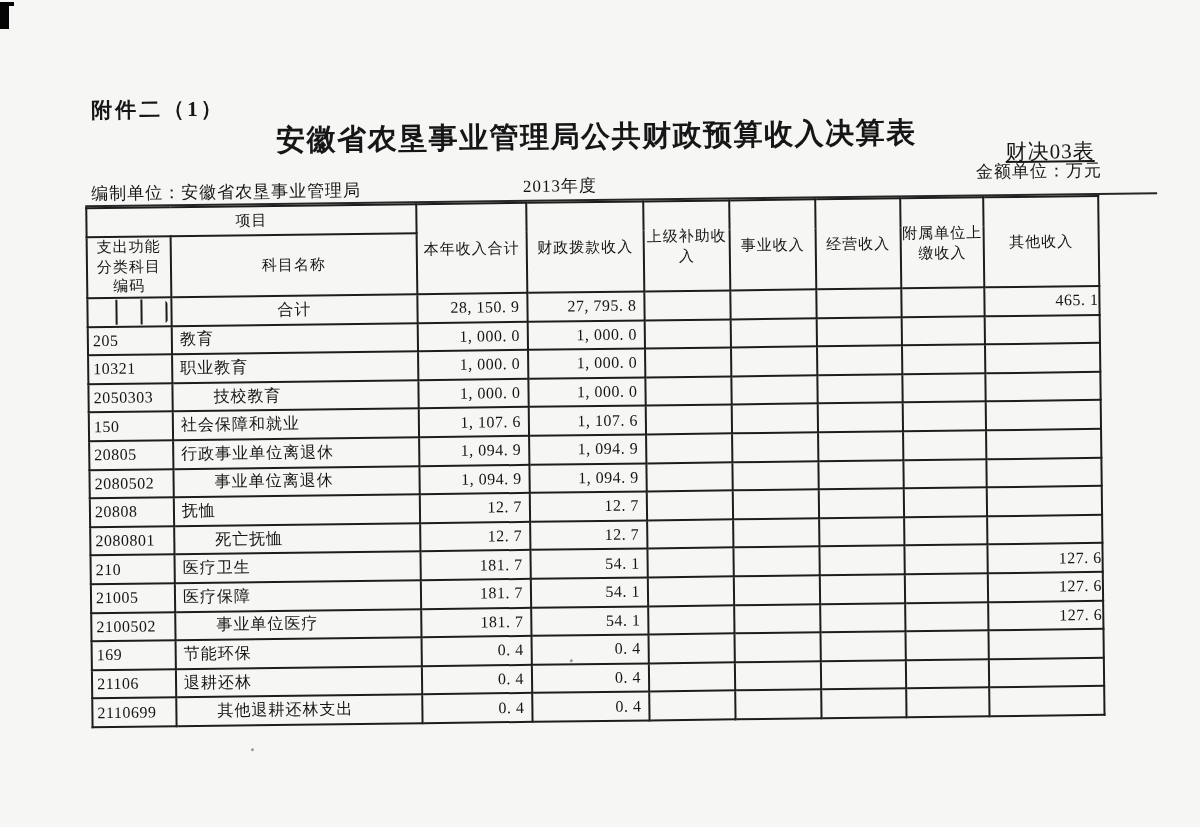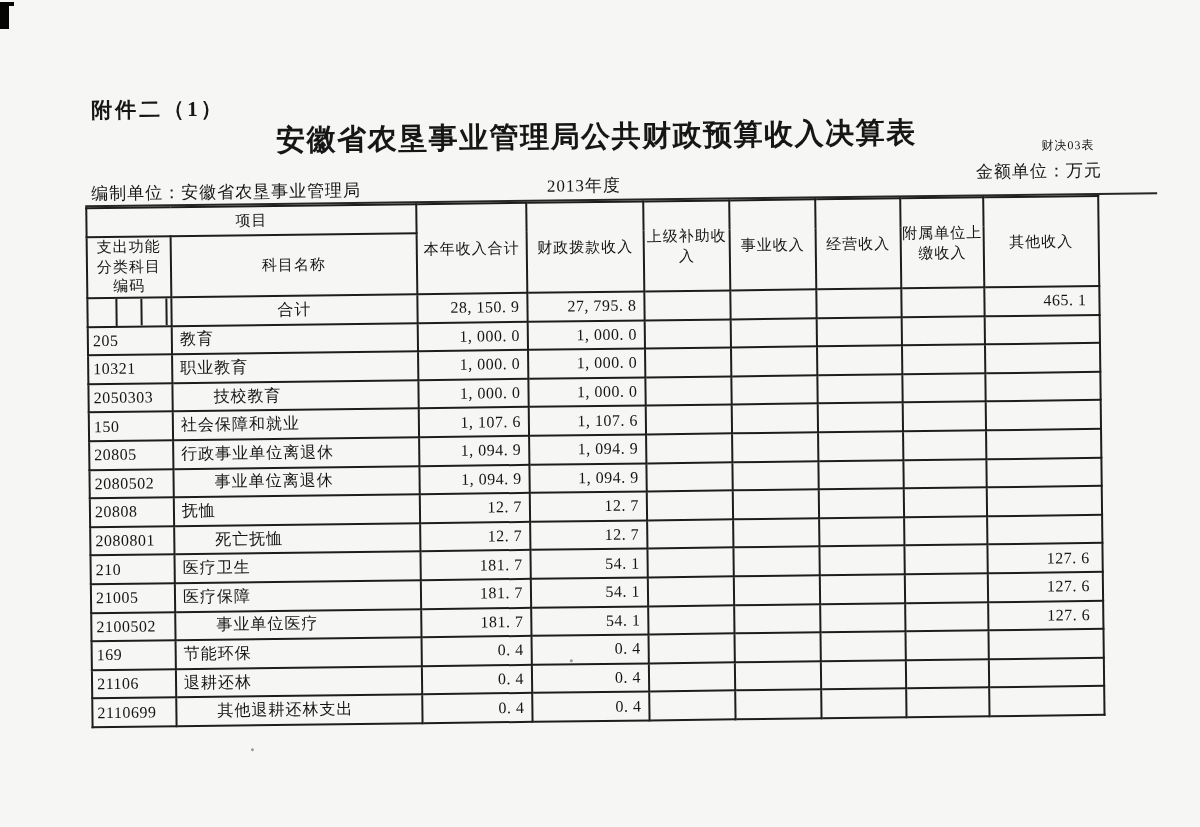--- a/index.html
+++ b/index.html
@@ -29,7 +29,7 @@
     font-size:29px;font-weight:700;letter-spacing:1.5px;
   }
   .form-code{
-    position:absolute;right:102px;top:143px;font-size:12px;letter-spacing:1px;
+    position:absolute;right:102px;top:143px;font-size:21px;letter-spacing:1px;text-decoration:underline;
   }
   .unit-note{
     position:absolute;right:95px;top:165px;font-size:17px;letter-spacing:1px;

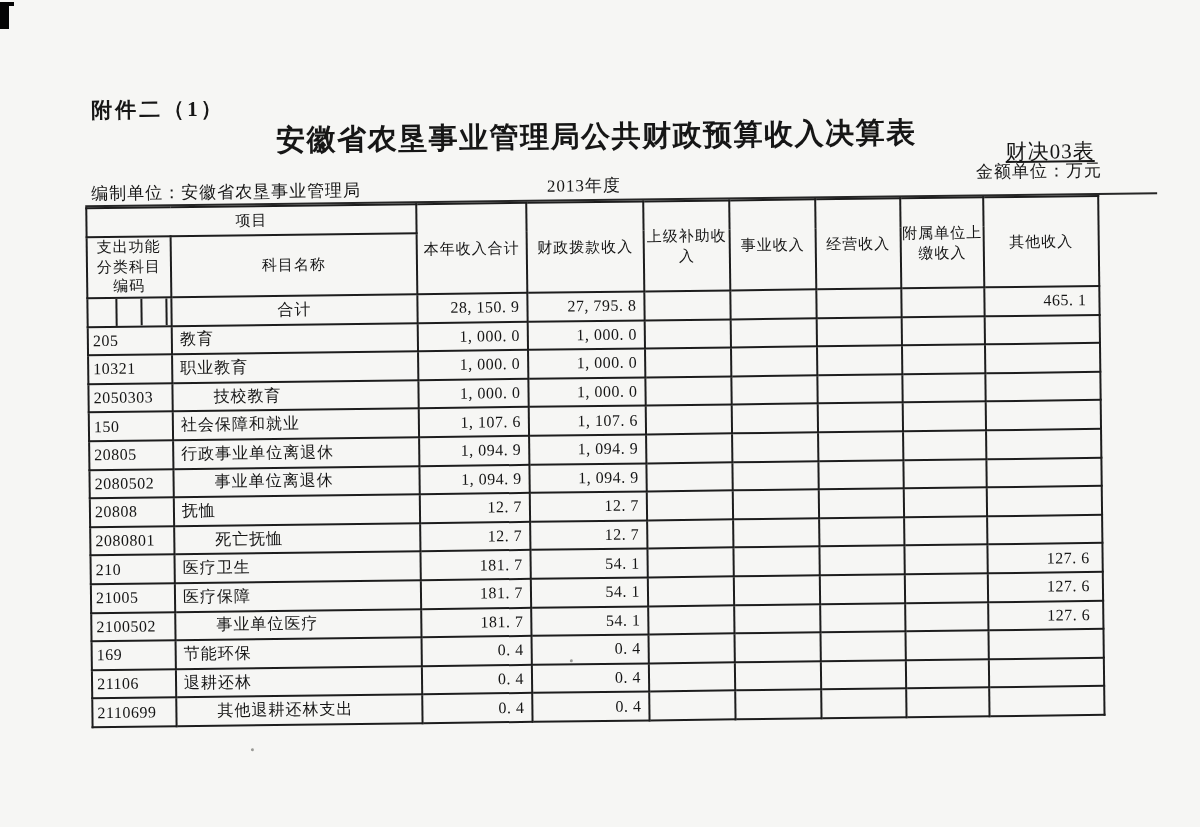--- a/index.html
+++ b/index.html
@@ -39,7 +39,7 @@
     border-bottom:2px solid #262626;font-size:17px;
   }
   .prepared{position:absolute;left:6px;top:2px;letter-spacing:1px;}
-  .year{position:absolute;left:462px;top:0px;letter-spacing:1px;text-align:right;}
+  .year{position:absolute;left:438px;top:0px;letter-spacing:1px;text-align:right;}
 
   .table-wrap{position:absolute;left:88px;top:201px;}
   table{border-collapse:collapse;table-layout:fixed;width:1012px;background:transparent;}

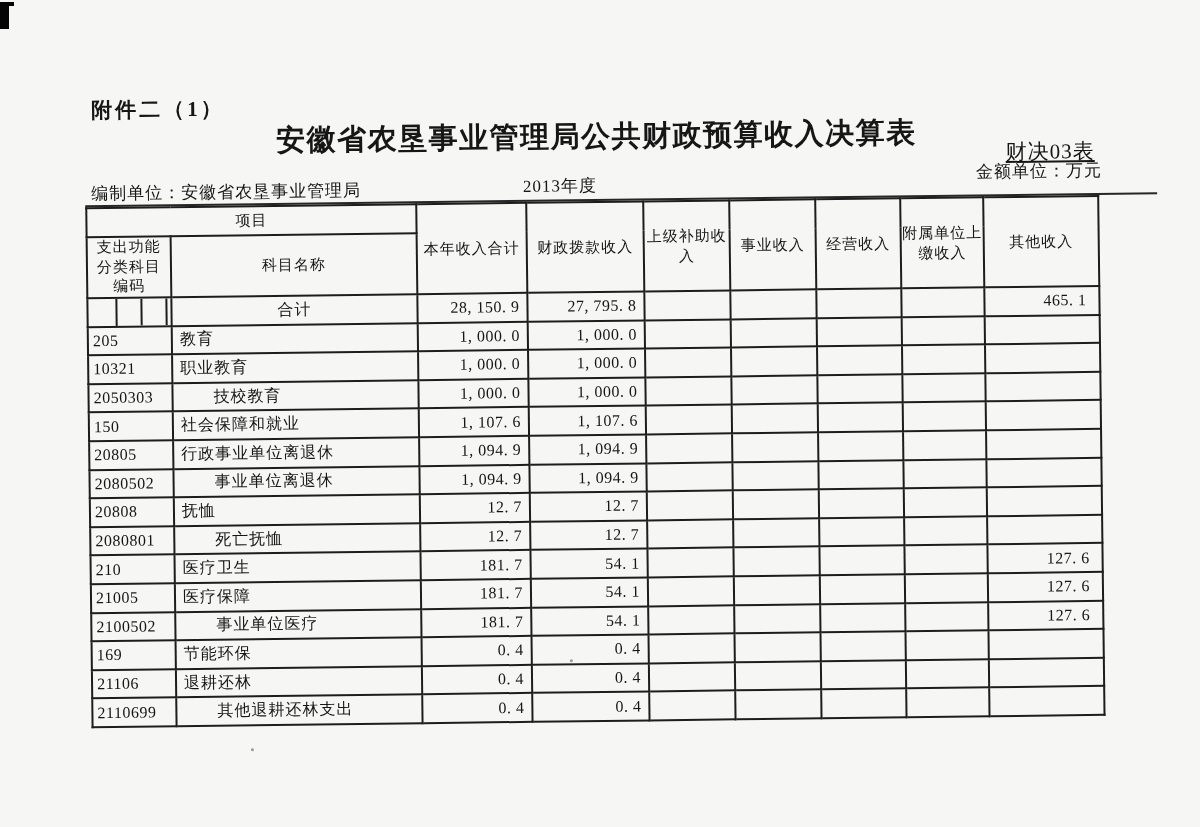--- a/index.html
+++ b/index.html
@@ -59,7 +59,7 @@
   td.name-cell.indent{padding-left:40px;}
   td.name-cell.center{text-align:center;padding-left:0;}
   td.num-cell{text-align:right;padding-right:7px;letter-spacing:0.5px;white-space:nowrap;}
-  td.other-cell{padding-right:12px;}
+  td.other-cell{padding-right:0;}
   tr.total-row td.code-cell{padding:0;}
   .subboxes{display:flex;height:100%;}
   .subboxes .sb{display:block;height:100%;border-right:2px solid #1d1d1d;}

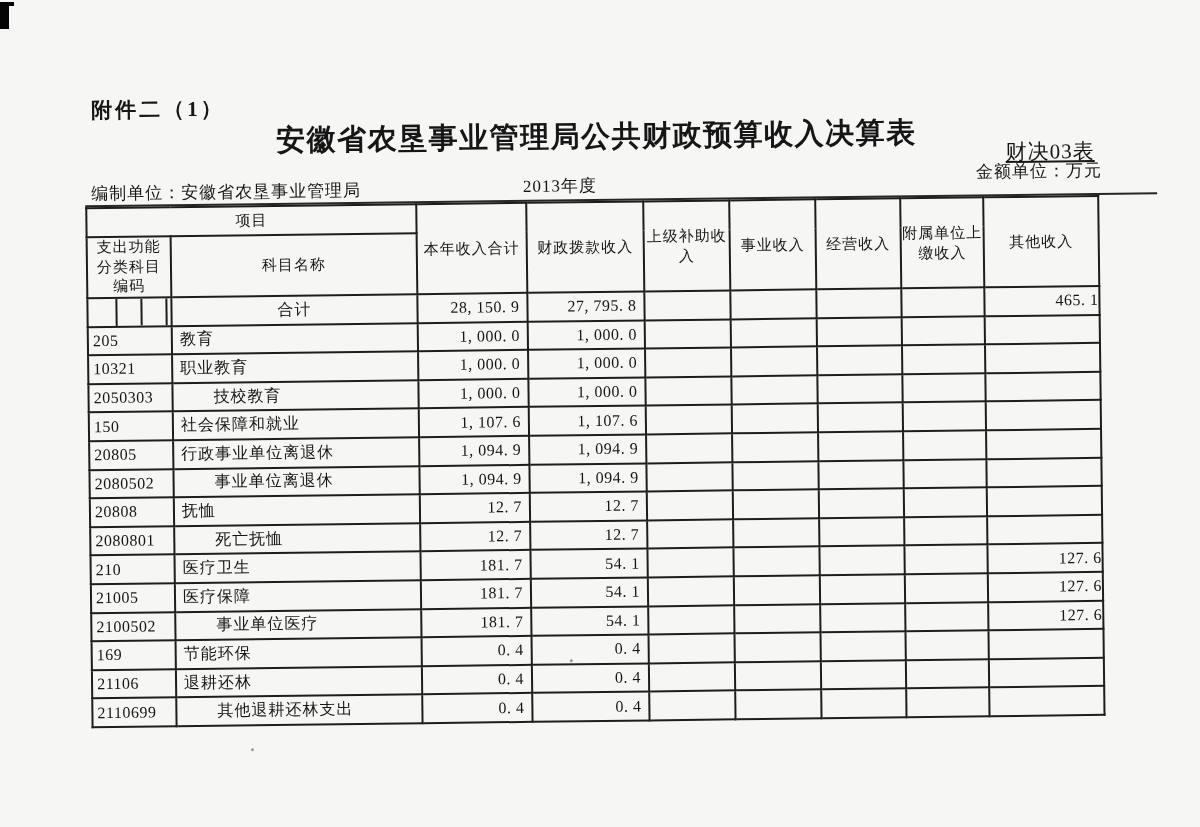--- a/index.html
+++ b/index.html
@@ -54,7 +54,7 @@
   .subhead-th{height:59px;}
   .code-head div{line-height:1.3;}
   tbody td{height:26.6px;font-size:16px;vertical-align:middle;}
-  td.code-cell{padding-left:4px;letter-spacing:0.5px;}
+  td.code-cell{padding-left:4px;letter-spacing:0.5px;border-radius:11px;}
   td.name-cell{padding-left:7px;letter-spacing:1px;}
   td.name-cell.indent{padding-left:40px;}
   td.name-cell.center{text-align:center;padding-left:0;}

